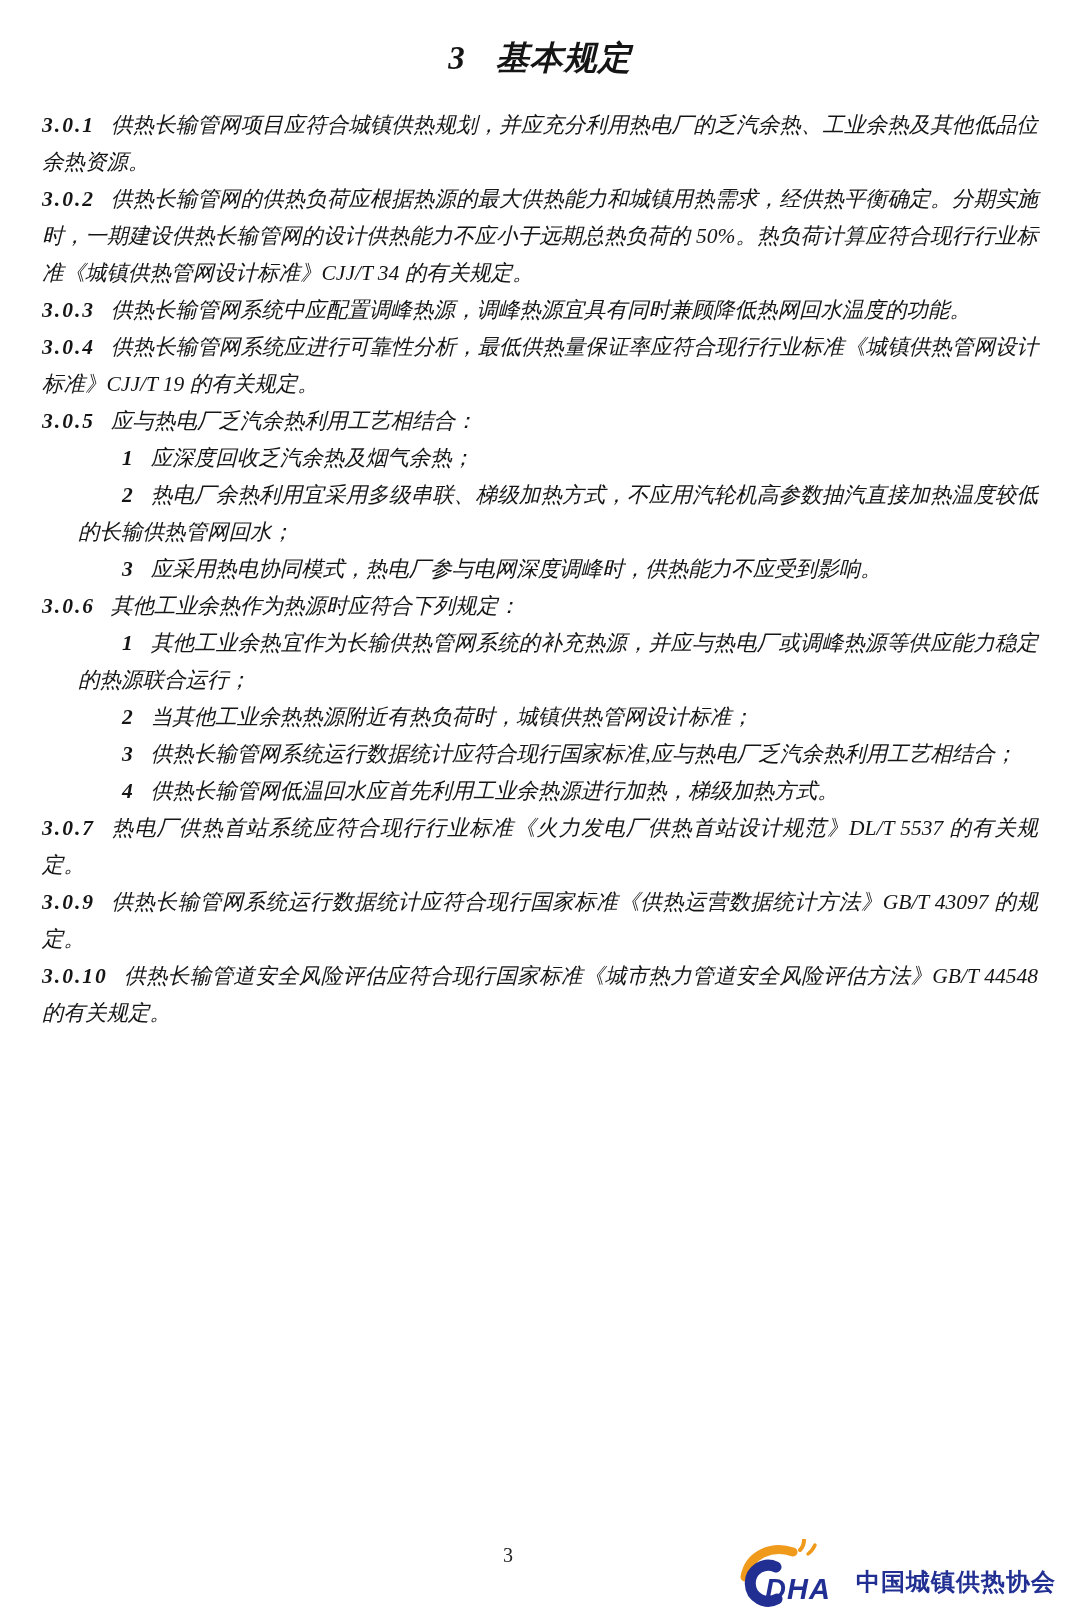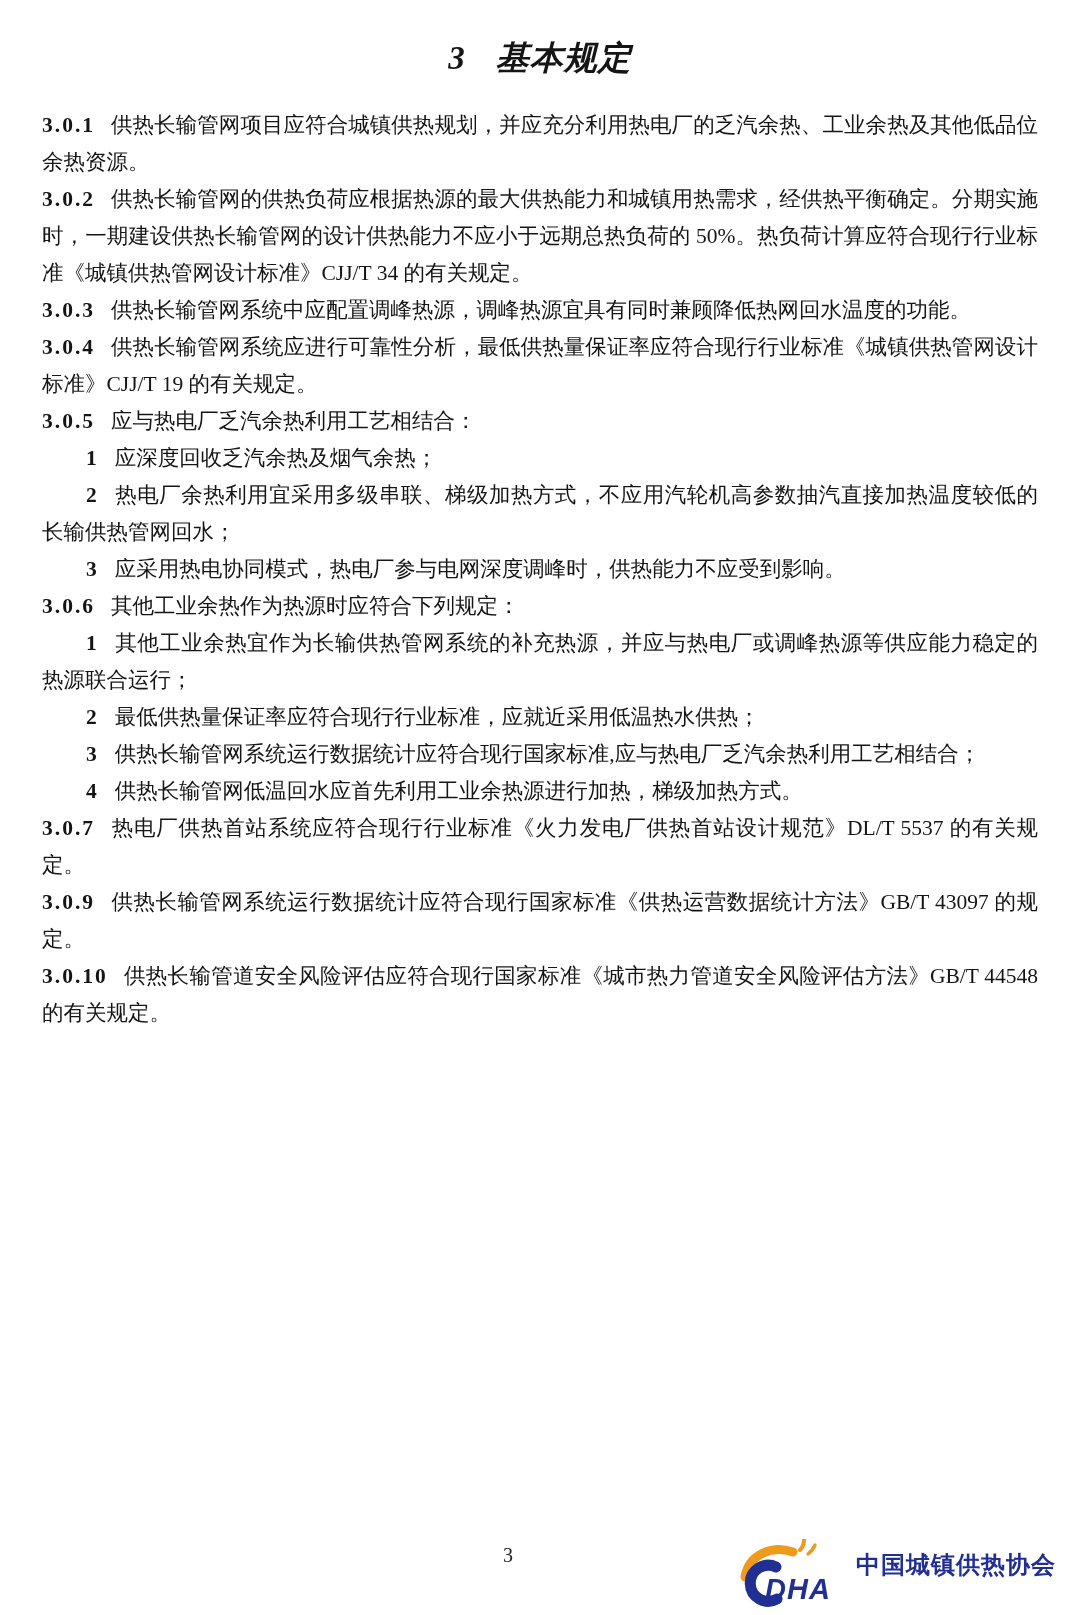--- a/index.html
+++ b/index.html
@@ -26,6 +26,7 @@
     font-size: 21.5px;
     line-height: 37px;
     text-align: justify;
+    font-style: italic;
   }
   .content p { margin: 0; }
   p.clause .cnum {

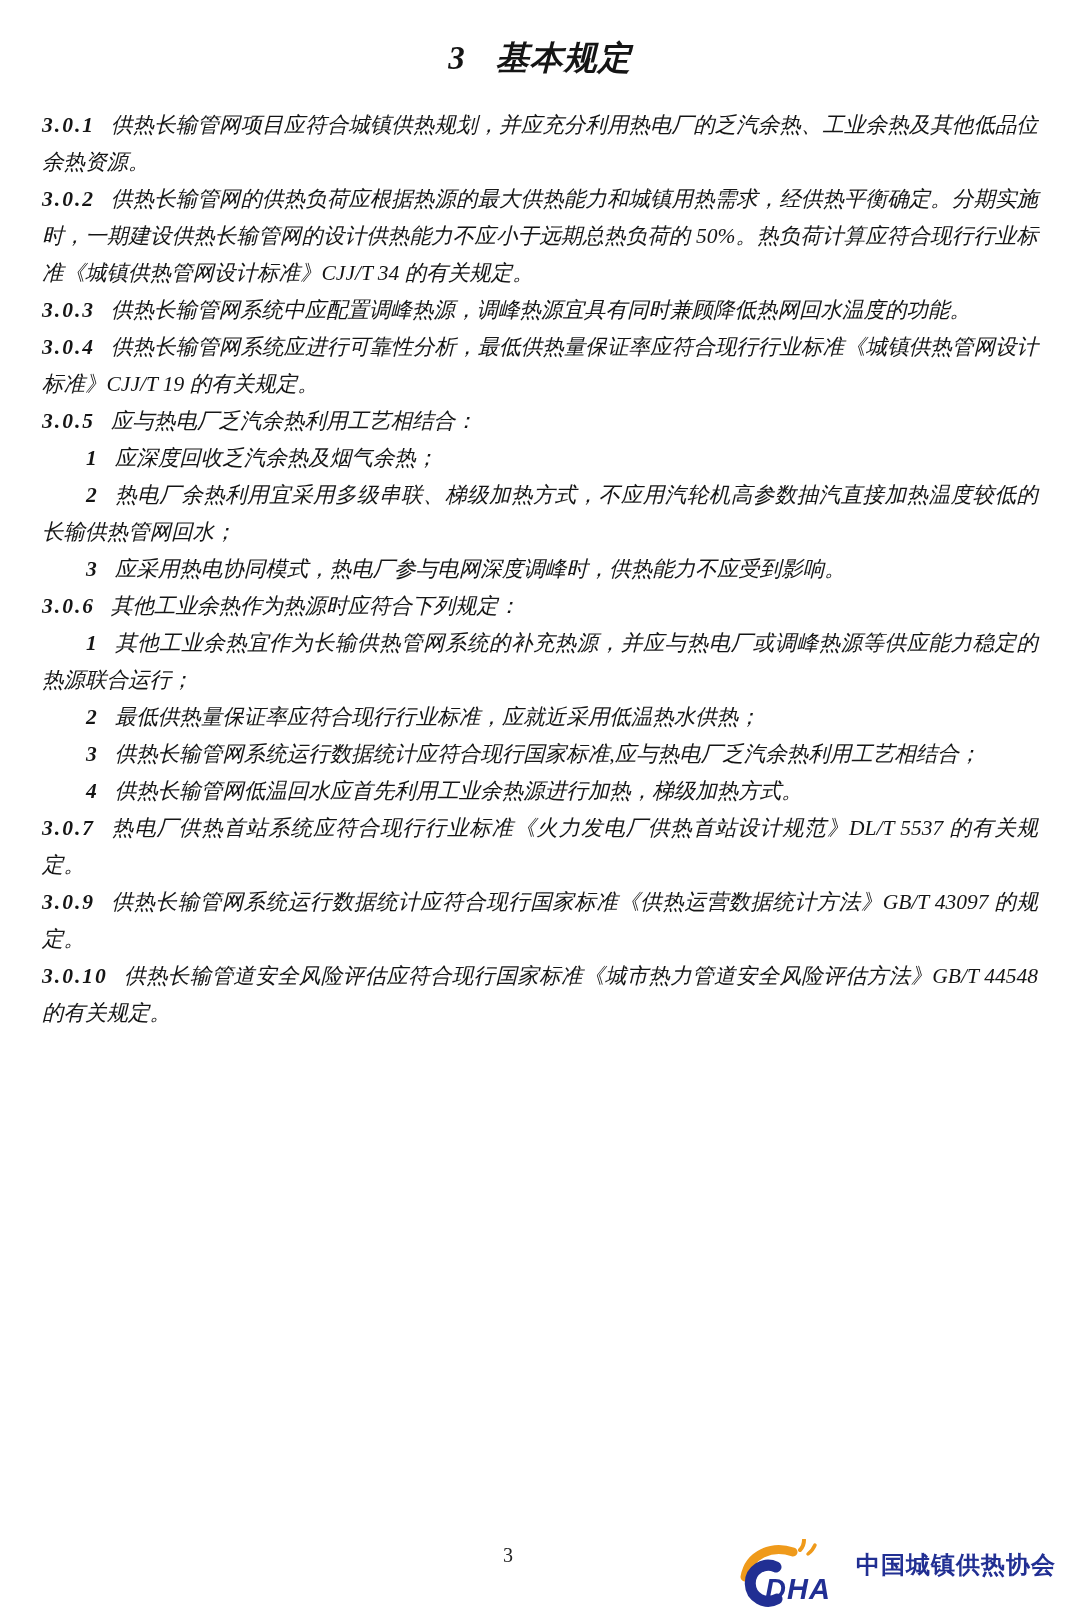--- a/index.html
+++ b/index.html
@@ -35,7 +35,7 @@
     margin-right: 16px;
     white-space: nowrap;
   }
-  p.sub { text-indent: 44px; }
+  p.sub { text-indent: 44px; margin-left: 36px; }
   p.sub .inum {
     font-weight: 700;
     margin-right: 18px;

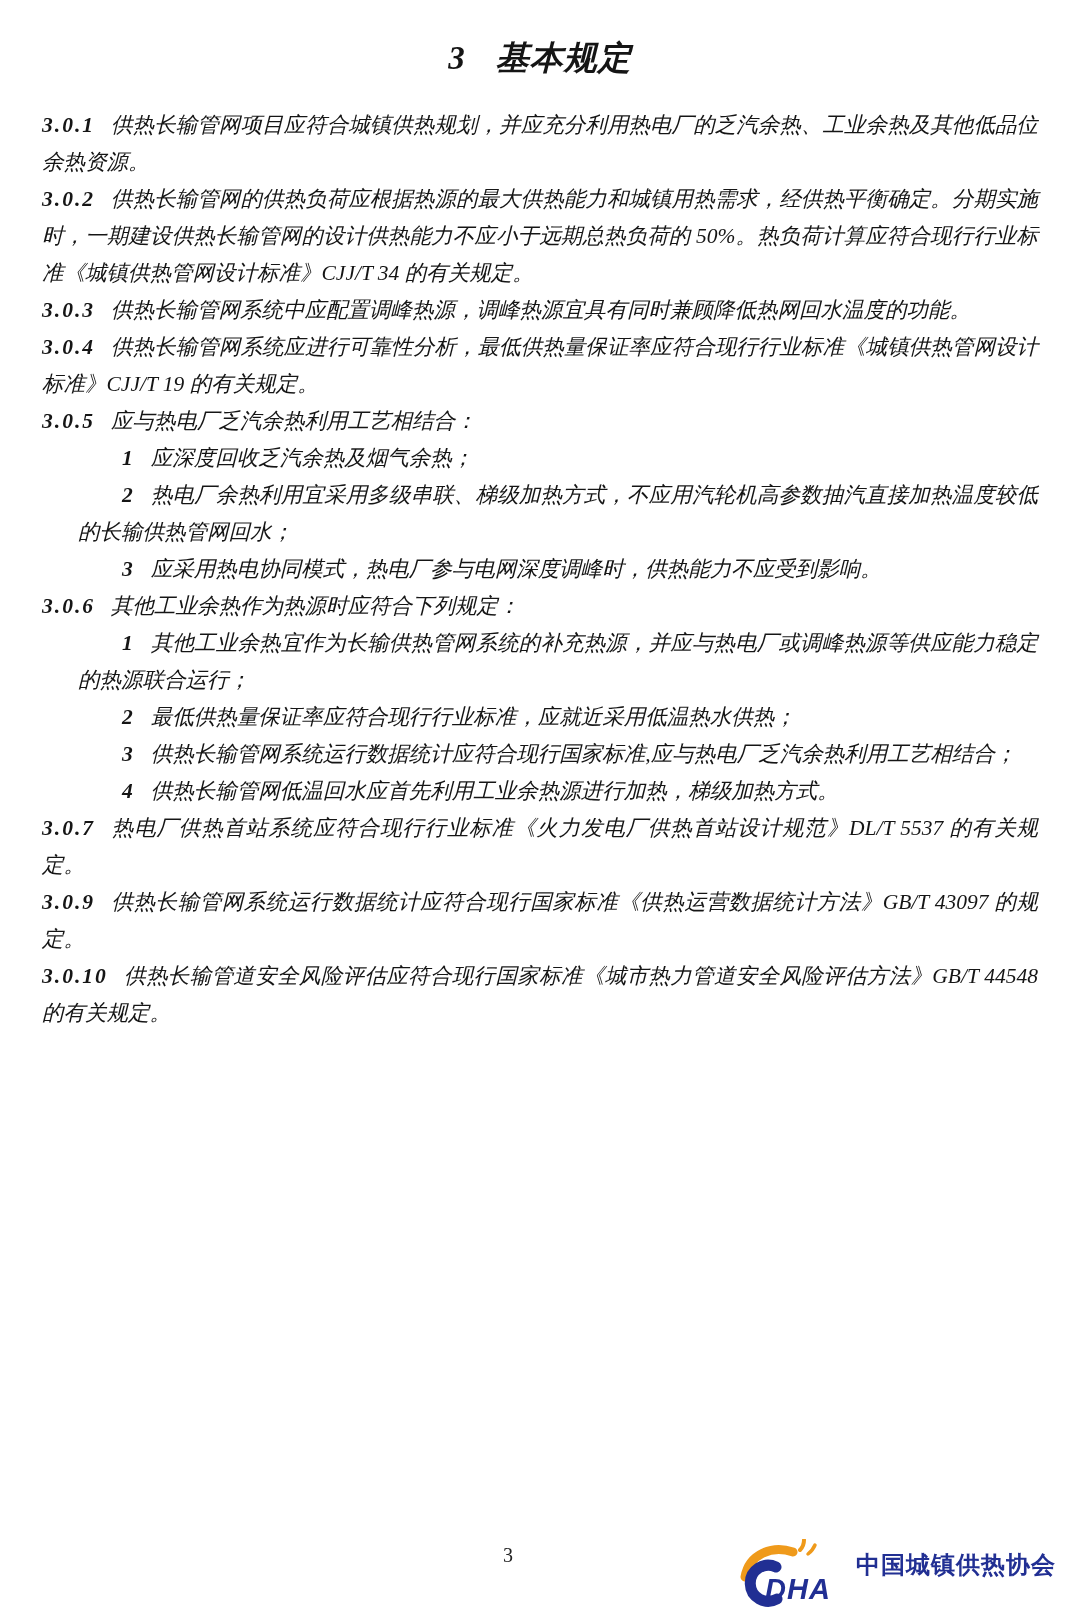--- a/index.html
+++ b/index.html
@@ -90,7 +90,7 @@
 
   <p class="clause"><span class="cnum">3.0.6</span><span>其他工业余热作为热源时应符合下列规定：</span></p>
   <p class="sub"><span class="inum">1</span><span>其他工业余热宜作为长输供热管网系统的补充热源，并应与热电厂或调峰热源等供应能力稳定的热源联合运行；</span></p>
-  <p class="sub"><span class="inum">2</span><span>最低供热量保证率应符合现行行业标准，应就近采用低温热水供热；</span></p>
+  <p class="sub"><span class="inum">2</span><span>当其他工业余热热源附近有热负荷时，城镇供热管网设计标准；</span></p>
   <p class="sub"><span class="inum">3</span><span>供热长输管网系统运行数据统计应符合现行国家标准,应与热电厂乏汽余热利用工艺相结合；</span></p>
   <p class="sub"><span class="inum">4</span><span>供热长输管网低温回水应首先利用工业余热源进行加热，梯级加热方式。</span></p>
 

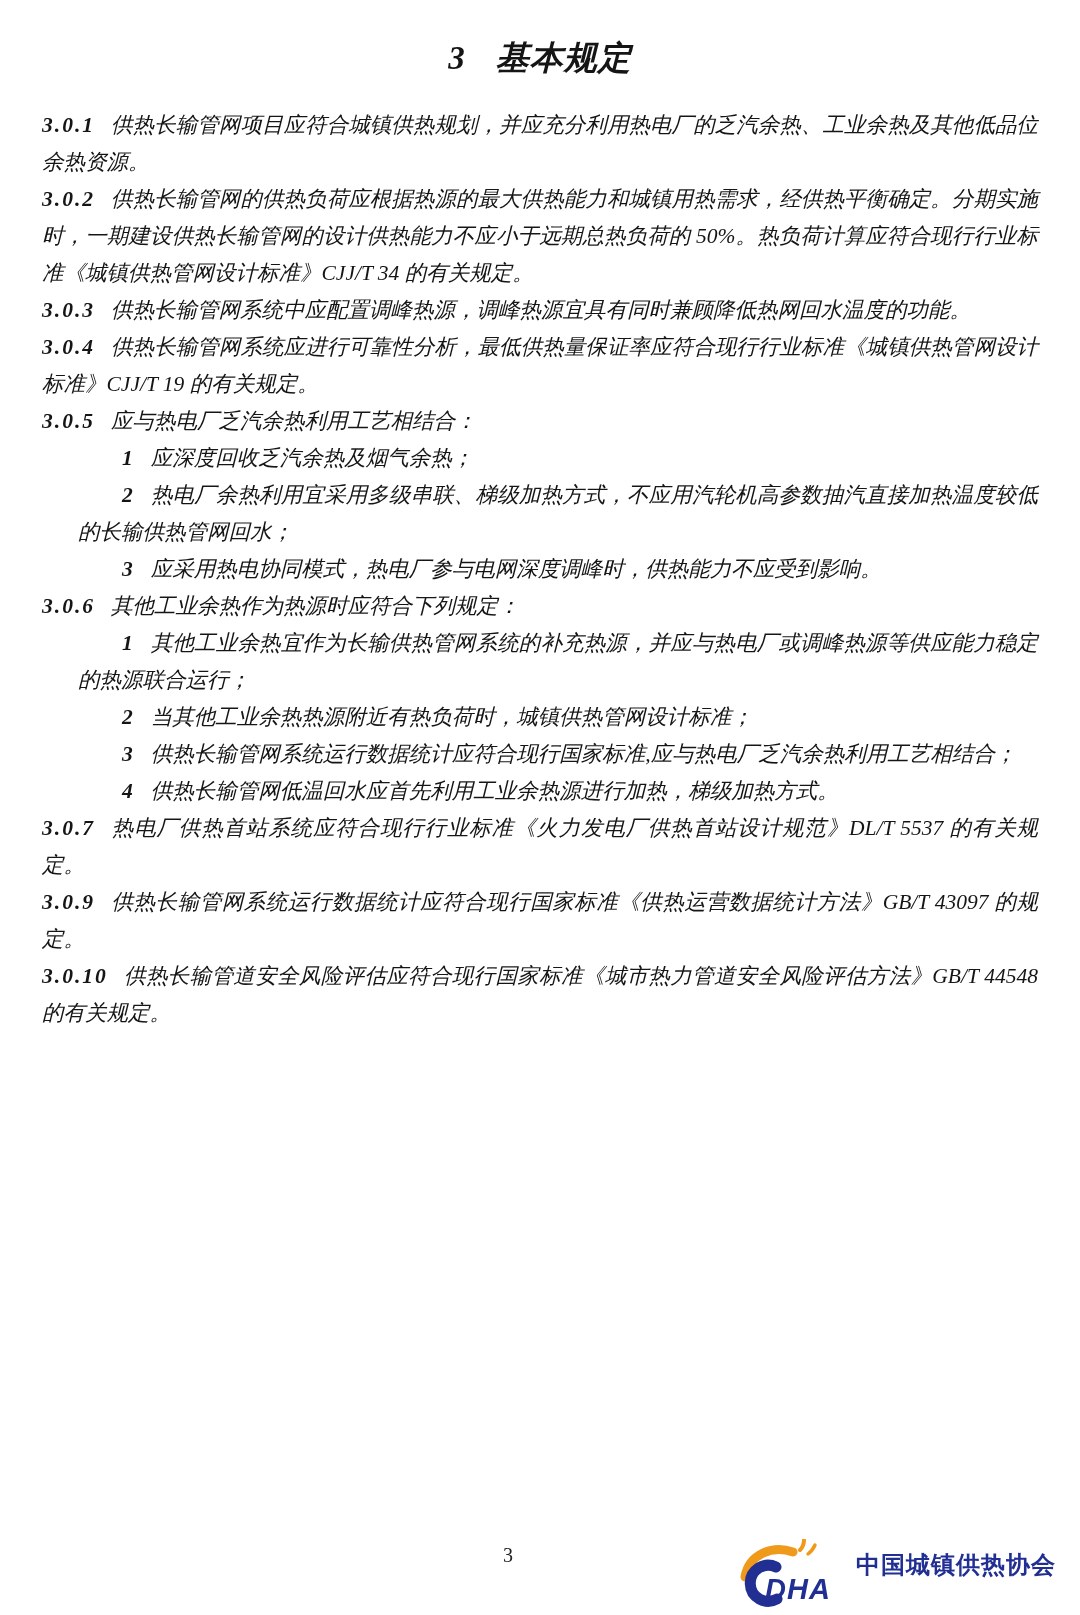--- a/index.html
+++ b/index.html
@@ -54,7 +54,7 @@
     top: 1539px;
     right: 24px;
     display: flex;
-    align-items: flex-start;
+    align-items: center;
     gap: 6px;
   }
   .logo-cn {

